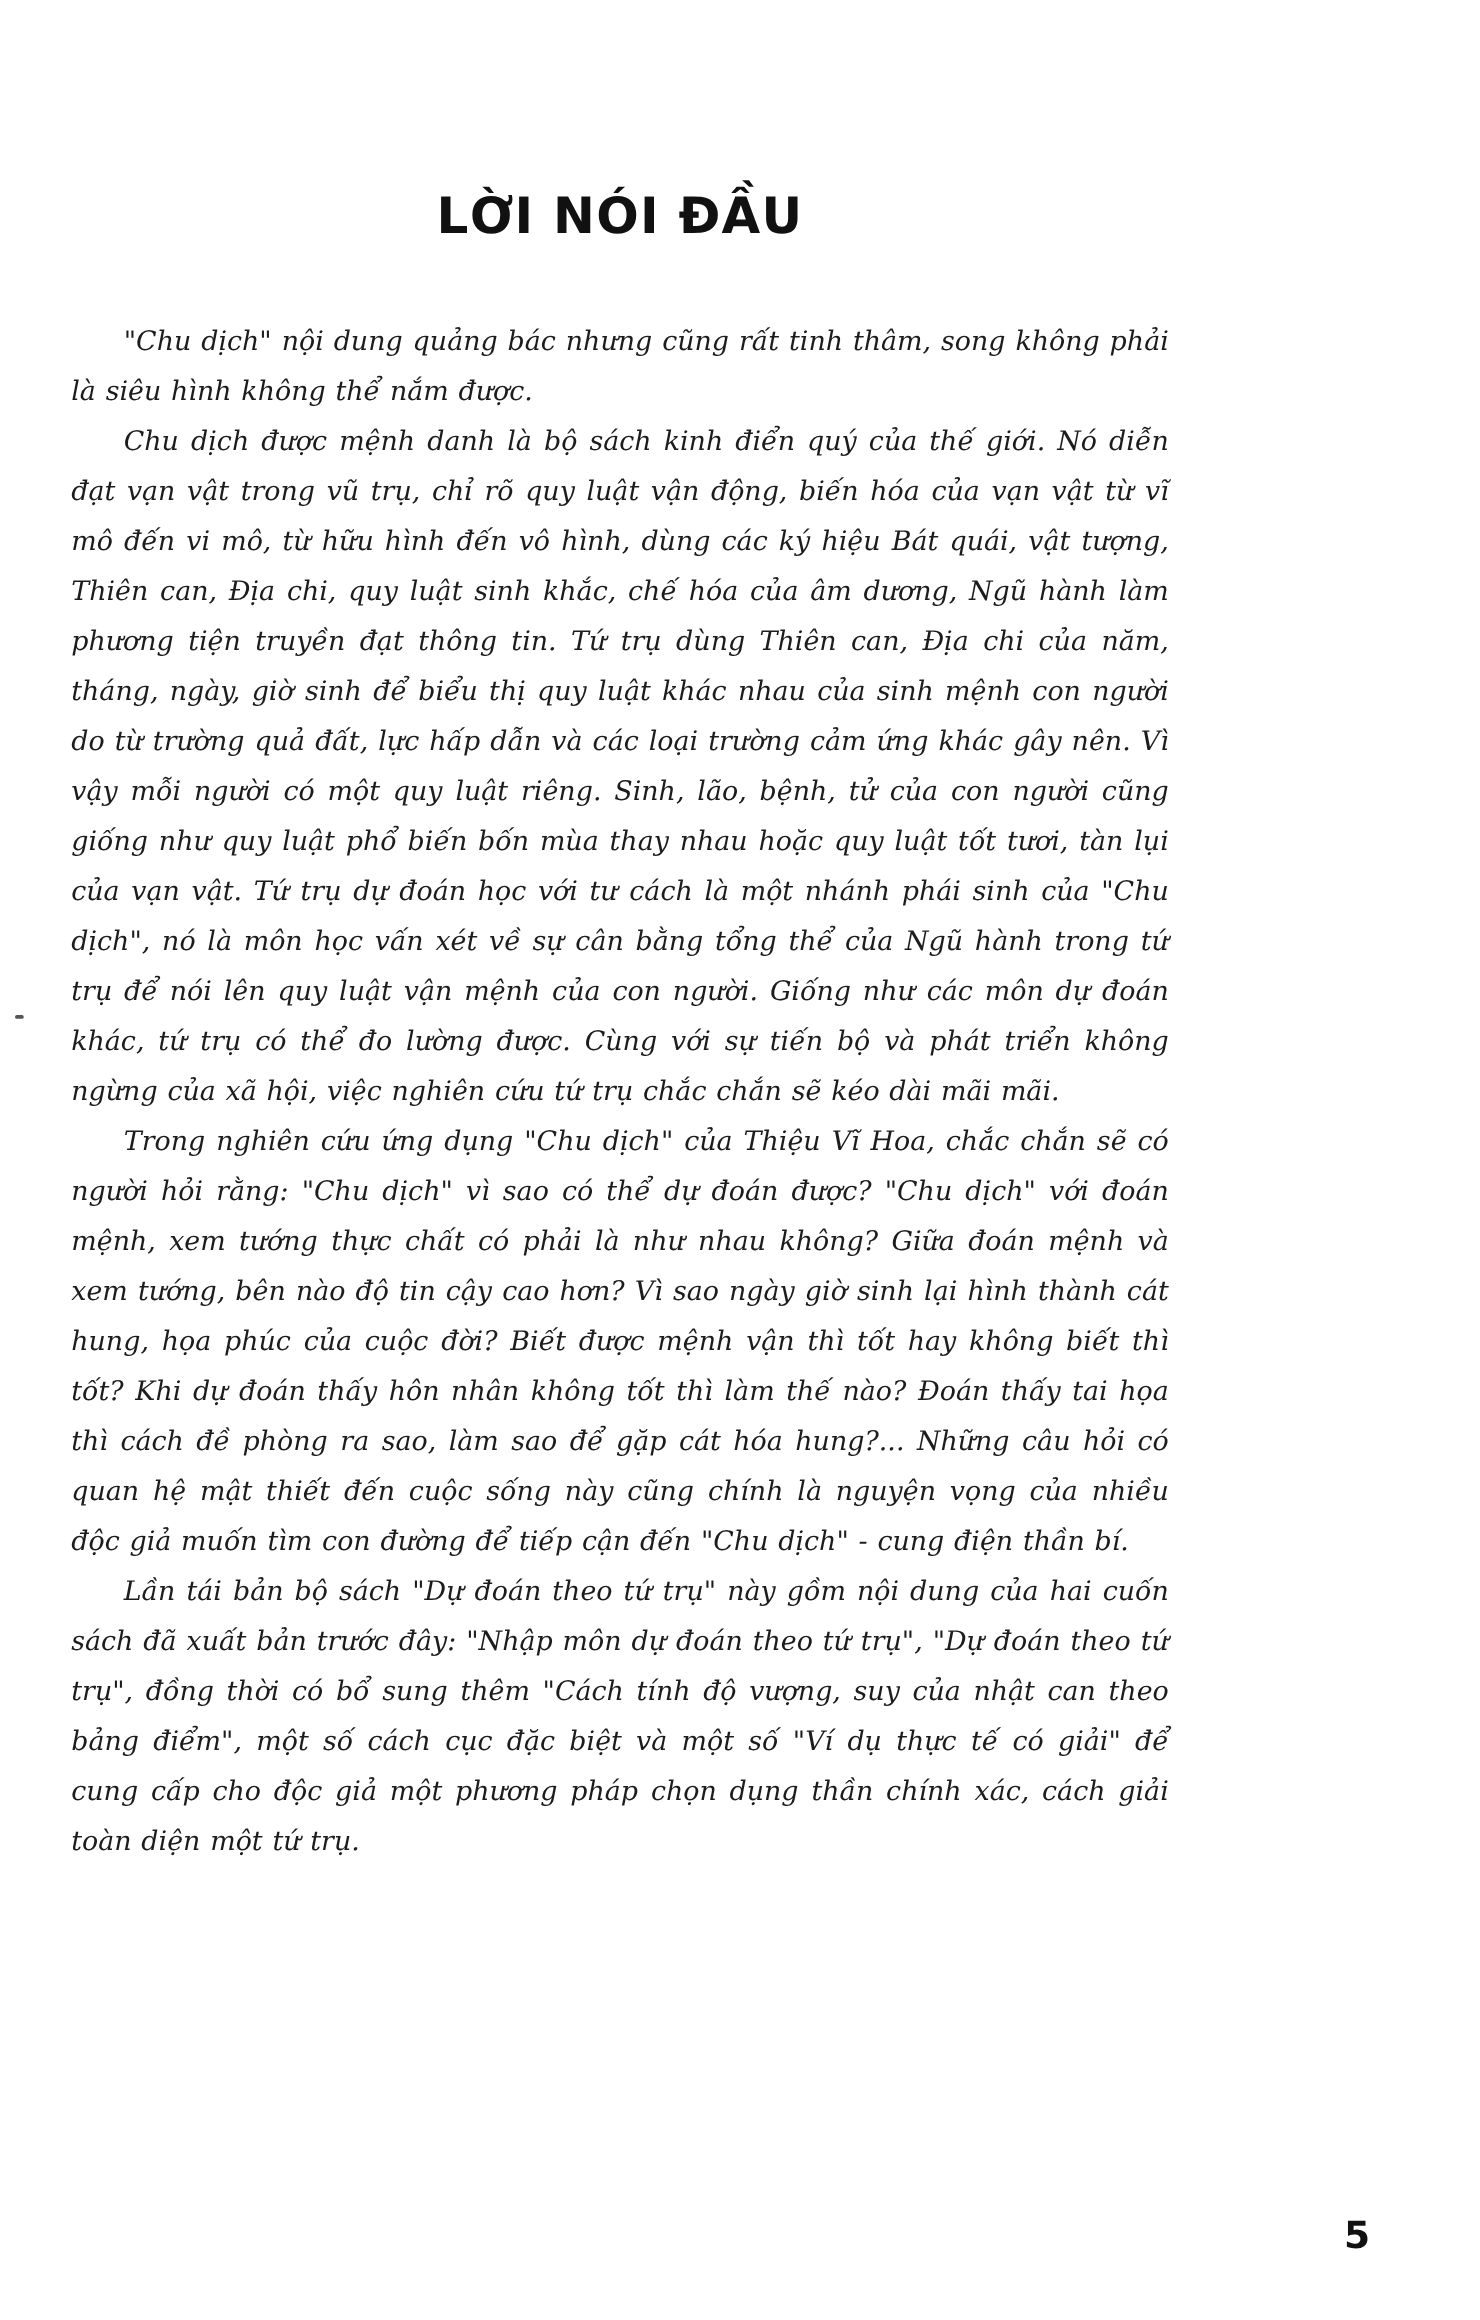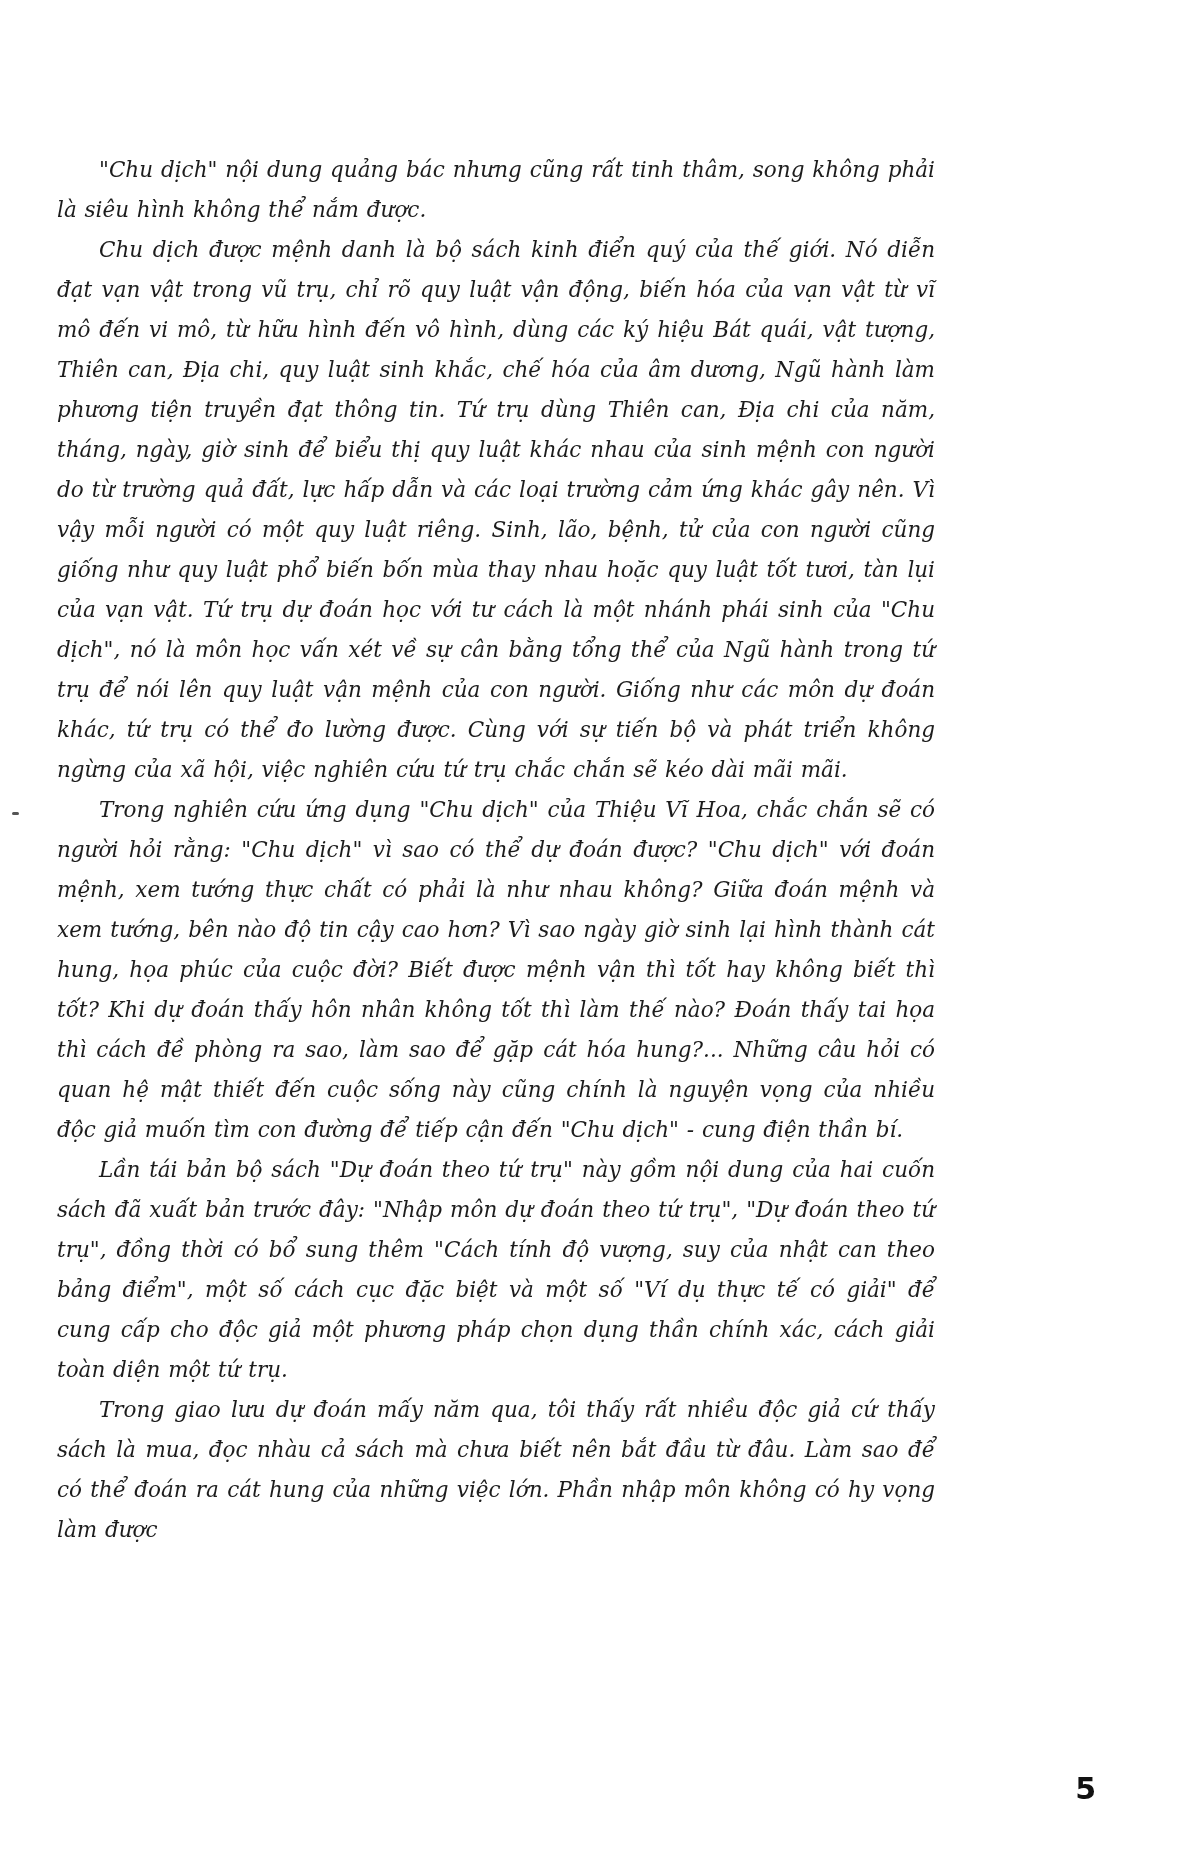--- a/index.html
+++ b/index.html
@@ -67,6 +67,7 @@
 <div class="page">
   <span class="scan-artifact"></span>
   <div class="content">
+    <h1 class="title">LỜI NÓI ĐẦU</h1>
     <p class="para">"Chu dịch" nội dung quảng bác nhưng cũng rất tinh thâm, song không phải là siêu hình không thể nắm được.</p>
     <p class="para">Chu dịch được mệnh danh là bộ sách kinh điển quý của thế giới. Nó diễn đạt vạn vật trong vũ trụ, chỉ rõ quy luật vận động, biến hóa của vạn vật từ vĩ mô đến vi mô, từ hữu hình đến vô hình, dùng các ký hiệu Bát quái, vật tượng, Thiên can, Địa chi, quy luật sinh khắc, chế hóa của âm dương, Ngũ hành làm phương tiện truyền đạt thông tin. Tứ trụ dùng Thiên can, Địa chi của năm, tháng, ngày, giờ sinh để biểu thị quy luật khác nhau của sinh mệnh con người do từ trường quả đất, lực hấp dẫn và các loại trường cảm ứng khác gây nên. Vì vậy mỗi người có một quy luật riêng. Sinh, lão, bệnh, tử của con người cũng giống như quy luật phổ biến bốn mùa thay nhau hoặc quy luật tốt tươi, tàn lụi của vạn vật. Tứ trụ dự đoán học với tư cách là một nhánh phái sinh của "Chu dịch", nó là môn học vấn xét về sự cân bằng tổng thể của Ngũ hành trong tứ trụ để nói lên quy luật vận mệnh của con người. Giống như các môn dự đoán khác, tứ trụ có thể đo lường được. Cùng với sự tiến bộ và phát triển không ngừng của xã hội, việc nghiên cứu tứ trụ chắc chắn sẽ kéo dài mãi mãi.</p>
     <p class="para">Trong nghiên cứu ứng dụng "Chu dịch" của Thiệu Vĩ Hoa, chắc chắn sẽ có người hỏi rằng: "Chu dịch" vì sao có thể dự đoán được? "Chu dịch" với đoán mệnh, xem tướng thực chất có phải là như nhau không? Giữa đoán mệnh và xem tướng, bên nào độ tin cậy cao hơn? Vì sao ngày giờ sinh lại hình thành cát hung, họa phúc của cuộc đời? Biết được mệnh vận thì tốt hay không biết thì tốt? Khi dự đoán thấy hôn nhân không tốt thì làm thế nào? Đoán thấy tai họa thì cách đề phòng ra sao, làm sao để gặp cát hóa hung?... Những câu hỏi có quan hệ mật thiết đến cuộc sống này cũng chính là nguyện vọng của nhiều độc giả muốn tìm con đường để tiếp cận đến "Chu dịch" - cung điện thần bí.</p>

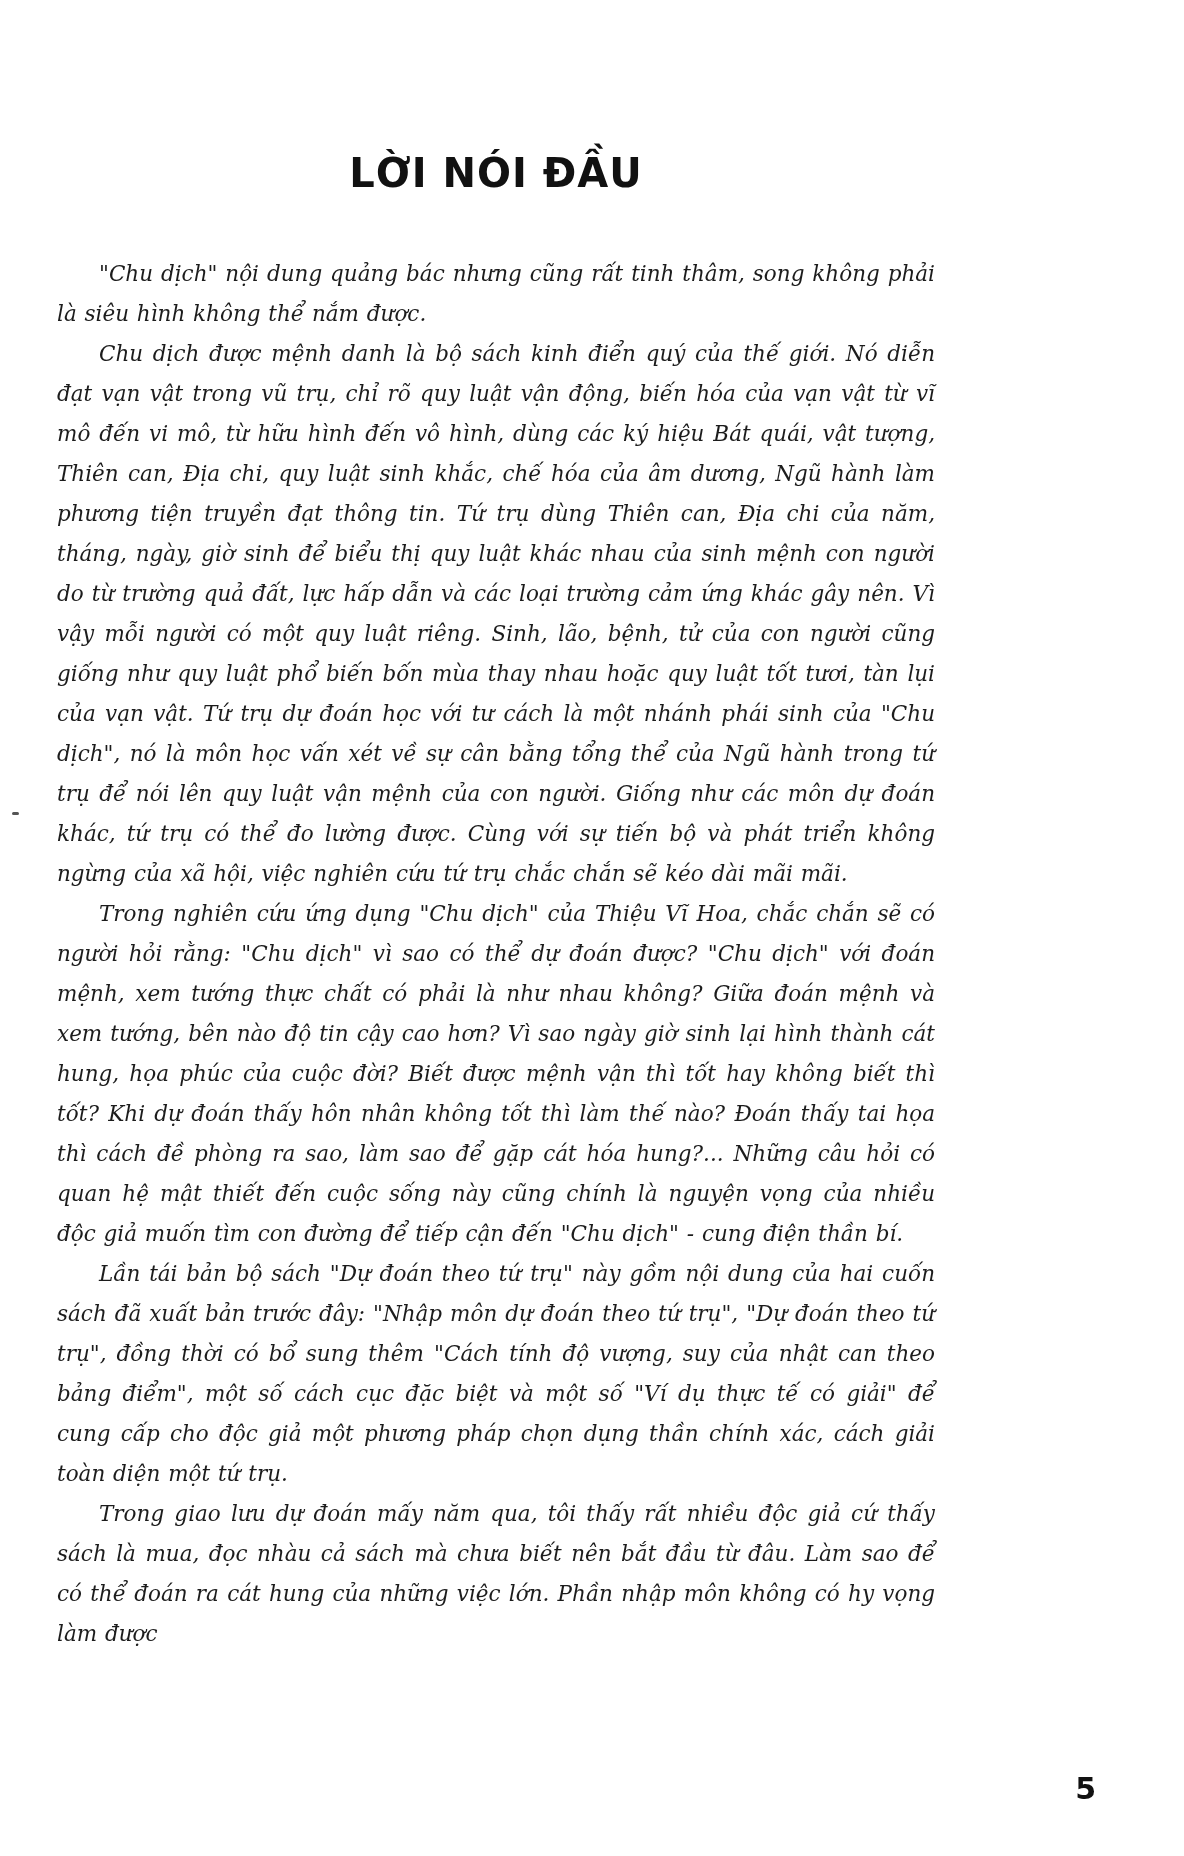--- a/index.html
+++ b/index.html
@@ -72,7 +72,6 @@
     <p class="para">Chu dịch được mệnh danh là bộ sách kinh điển quý của thế giới. Nó diễn đạt vạn vật trong vũ trụ, chỉ rõ quy luật vận động, biến hóa của vạn vật từ vĩ mô đến vi mô, từ hữu hình đến vô hình, dùng các ký hiệu Bát quái, vật tượng, Thiên can, Địa chi, quy luật sinh khắc, chế hóa của âm dương, Ngũ hành làm phương tiện truyền đạt thông tin. Tứ trụ dùng Thiên can, Địa chi của năm, tháng, ngày, giờ sinh để biểu thị quy luật khác nhau của sinh mệnh con người do từ trường quả đất, lực hấp dẫn và các loại trường cảm ứng khác gây nên. Vì vậy mỗi người có một quy luật riêng. Sinh, lão, bệnh, tử của con người cũng giống như quy luật phổ biến bốn mùa thay nhau hoặc quy luật tốt tươi, tàn lụi của vạn vật. Tứ trụ dự đoán học với tư cách là một nhánh phái sinh của "Chu dịch", nó là môn học vấn xét về sự cân bằng tổng thể của Ngũ hành trong tứ trụ để nói lên quy luật vận mệnh của con người. Giống như các môn dự đoán khác, tứ trụ có thể đo lường được. Cùng với sự tiến bộ và phát triển không ngừng của xã hội, việc nghiên cứu tứ trụ chắc chắn sẽ kéo dài mãi mãi.</p>
     <p class="para">Trong nghiên cứu ứng dụng "Chu dịch" của Thiệu Vĩ Hoa, chắc chắn sẽ có người hỏi rằng: "Chu dịch" vì sao có thể dự đoán được? "Chu dịch" với đoán mệnh, xem tướng thực chất có phải là như nhau không? Giữa đoán mệnh và xem tướng, bên nào độ tin cậy cao hơn? Vì sao ngày giờ sinh lại hình thành cát hung, họa phúc của cuộc đời? Biết được mệnh vận thì tốt hay không biết thì tốt? Khi dự đoán thấy hôn nhân không tốt thì làm thế nào? Đoán thấy tai họa thì cách đề phòng ra sao, làm sao để gặp cát hóa hung?... Những câu hỏi có quan hệ mật thiết đến cuộc sống này cũng chính là nguyện vọng của nhiều độc giả muốn tìm con đường để tiếp cận đến "Chu dịch" - cung điện thần bí.</p>
     <p class="para">Lần tái bản bộ sách "Dự đoán theo tứ trụ" này gồm nội dung của hai cuốn sách đã xuất bản trước đây: "Nhập môn dự đoán theo tứ trụ", "Dự đoán theo tứ trụ", đồng thời có bổ sung thêm "Cách tính độ vượng, suy của nhật can theo bảng điểm", một số cách cục đặc biệt và một số "Ví dụ thực tế có giải" để cung cấp cho độc giả một phương pháp chọn dụng thần chính xác, cách giải toàn diện một tứ trụ.</p>
-    <p class="para">Trong giao lưu dự đoán mấy năm qua, tôi thấy rất nhiều độc giả cứ thấy sách là mua, đọc nhàu cả sách mà chưa biết nên bắt đầu từ đâu. Làm sao để có thể đoán ra cát hung của những việc lớn. Phần nhập môn không có hy vọng làm được</p>
   </div>
   <div class="page-number">5</div>
 </div>

